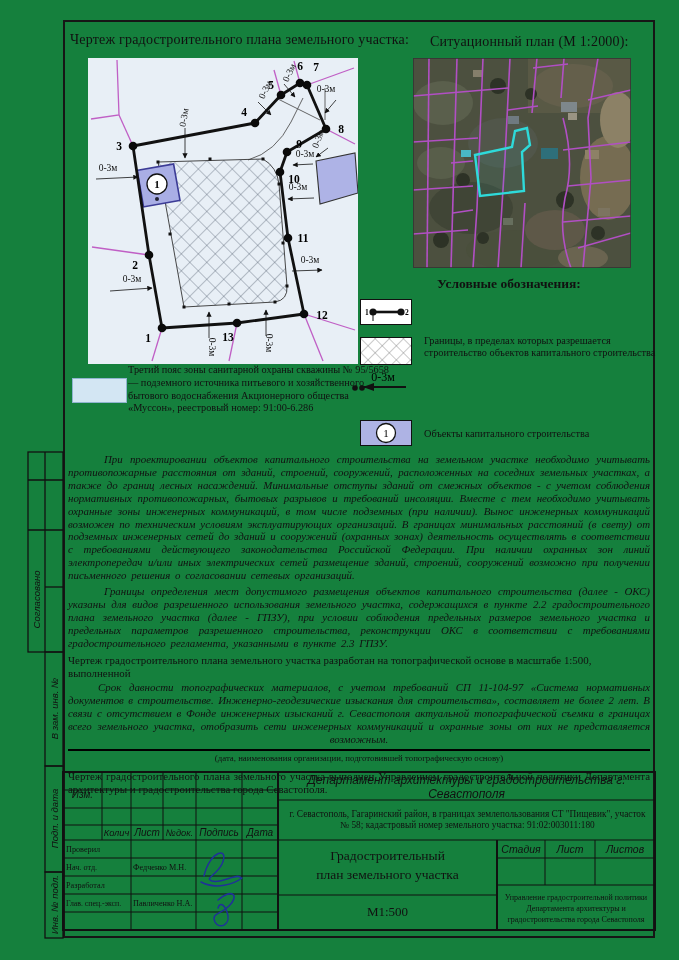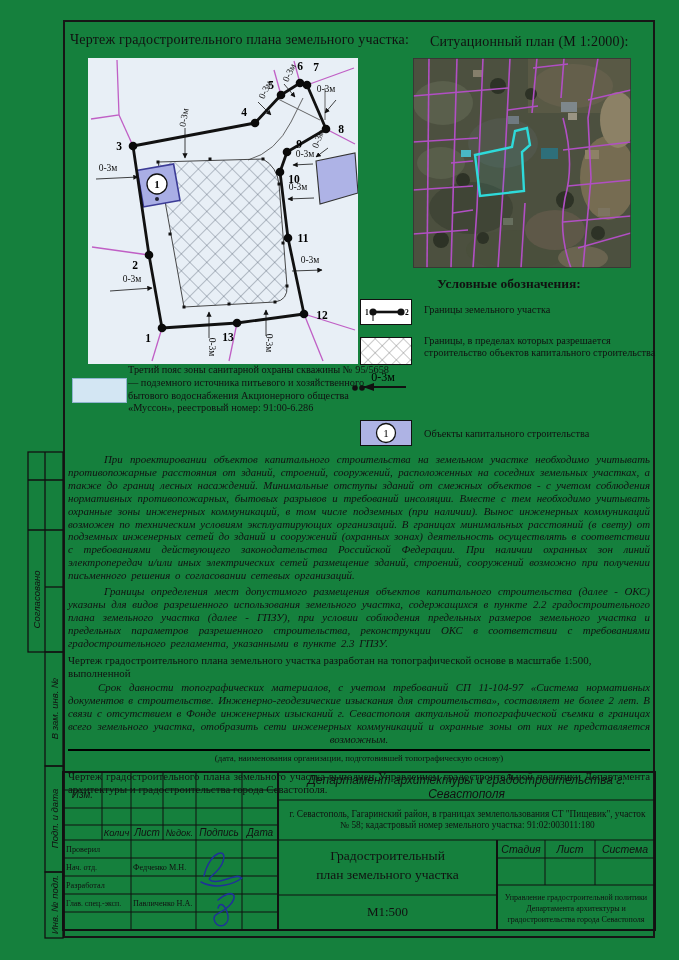--- a/index.html
+++ b/index.html
@@ -249,7 +249,6 @@
       <text x="44" y="15" font-size="7.5" font-weight="bold">2</text>
     </svg>
   </div>
-  <div class="abs leg-label" style="left:424px;top:304px;width:230px;">Границы земельного участка</div>
 
   <div class="abs" style="left:360px;top:337px;width:50px;height:26px;border:1.5px solid #111;background:#fff;">
     <svg width="50" height="26" viewBox="0 0 50 26">

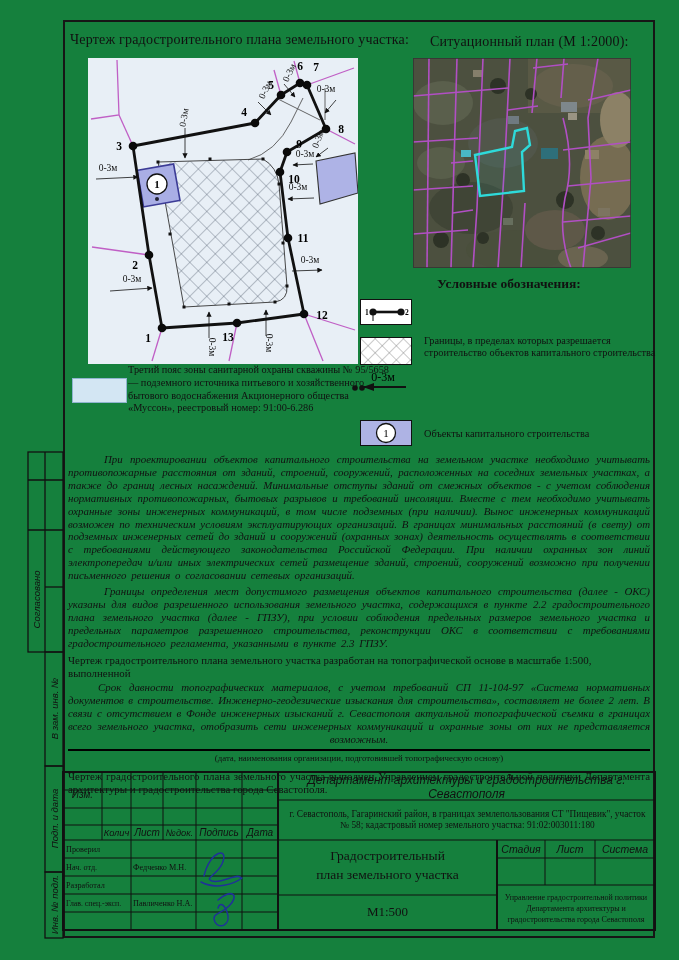--- a/index.html
+++ b/index.html
@@ -343,7 +343,7 @@
 
   <div class="cell gost" style="left:497px;top:842px;width:48px;height:14px;font-size:10.5px;">Стадия</div>
   <div class="cell gost" style="left:545px;top:842px;width:50px;height:14px;font-size:10.5px;">Лист</div>
-  <div class="cell gost" style="left:595px;top:842px;width:60px;height:14px;font-size:10.5px;">Система</div>
+  <div class="cell gost" style="left:595px;top:842px;width:60px;height:14px;font-size:10.5px;">Листов</div>
 
   <div class="cell" style="left:501px;top:888px;width:150px;height:40px;font-size:8px;line-height:11px;">Управление градостроительной политики Департамента архитектуры и градостроительства города Севастополя</div>
 

